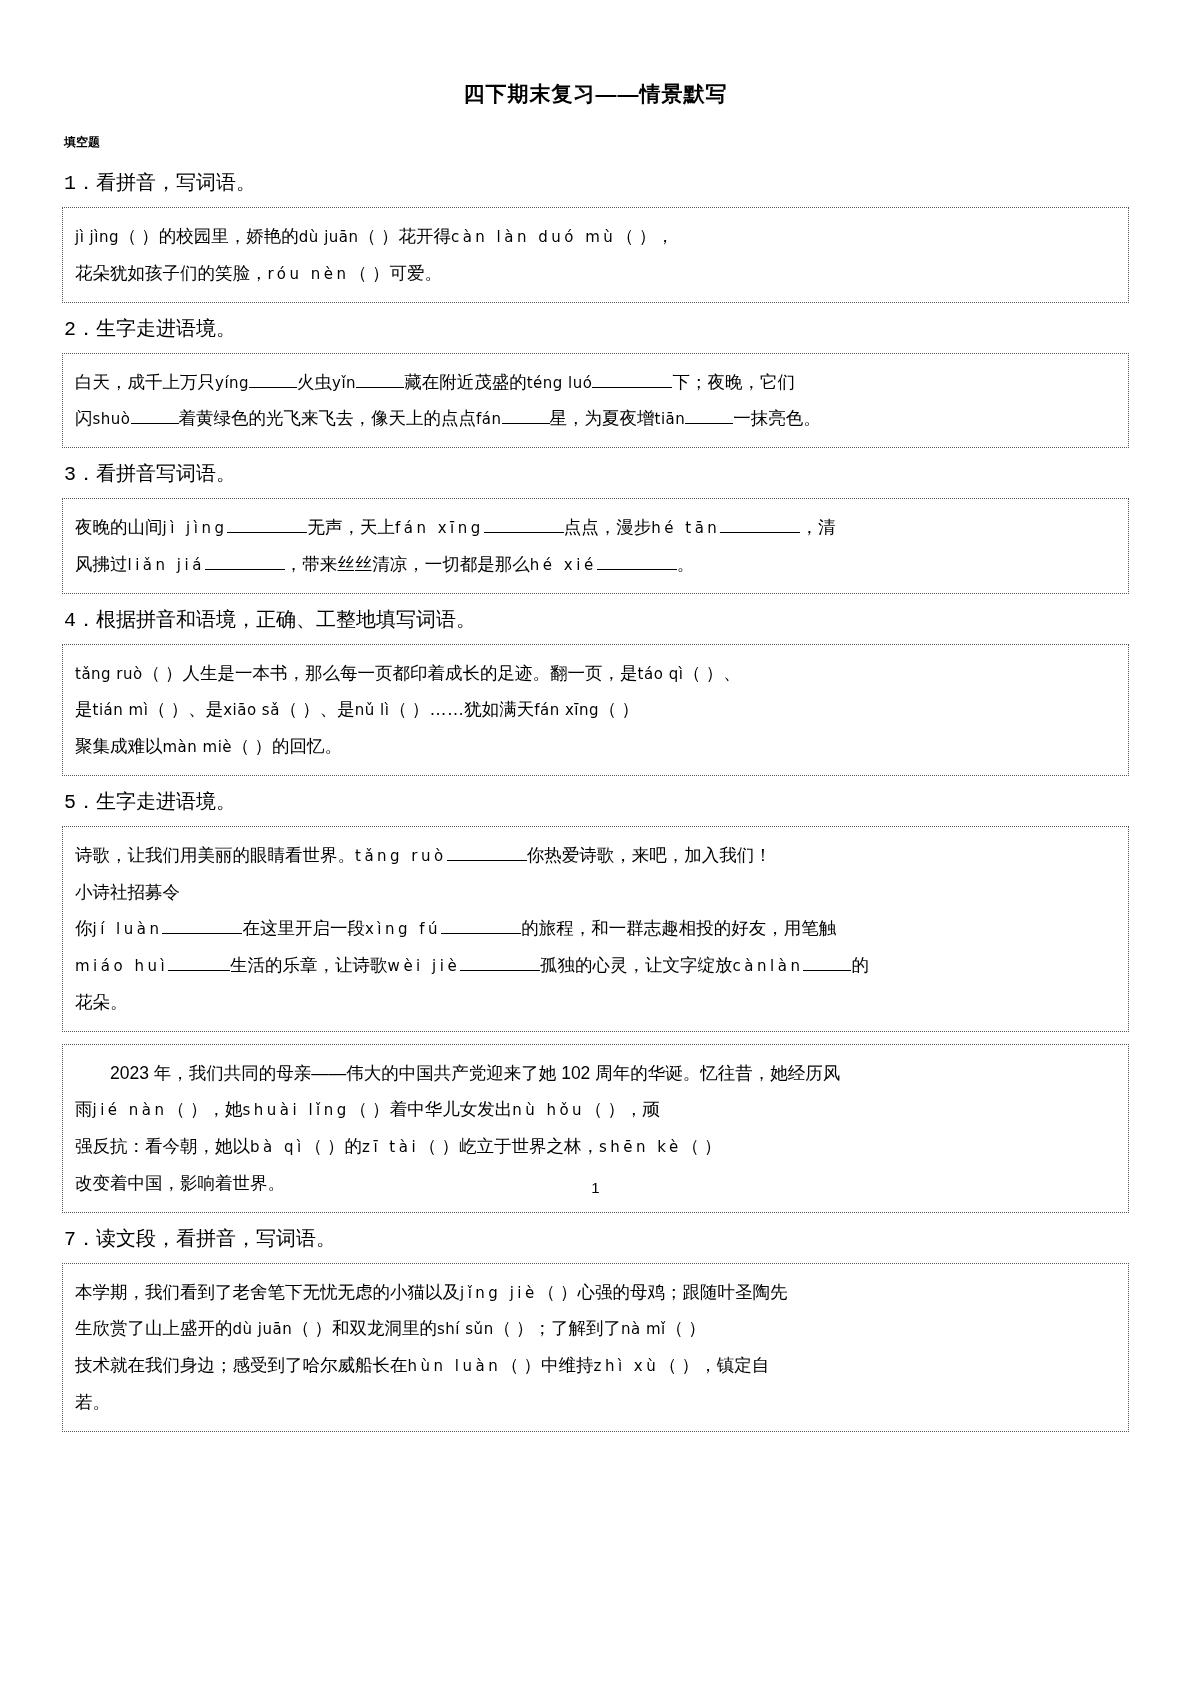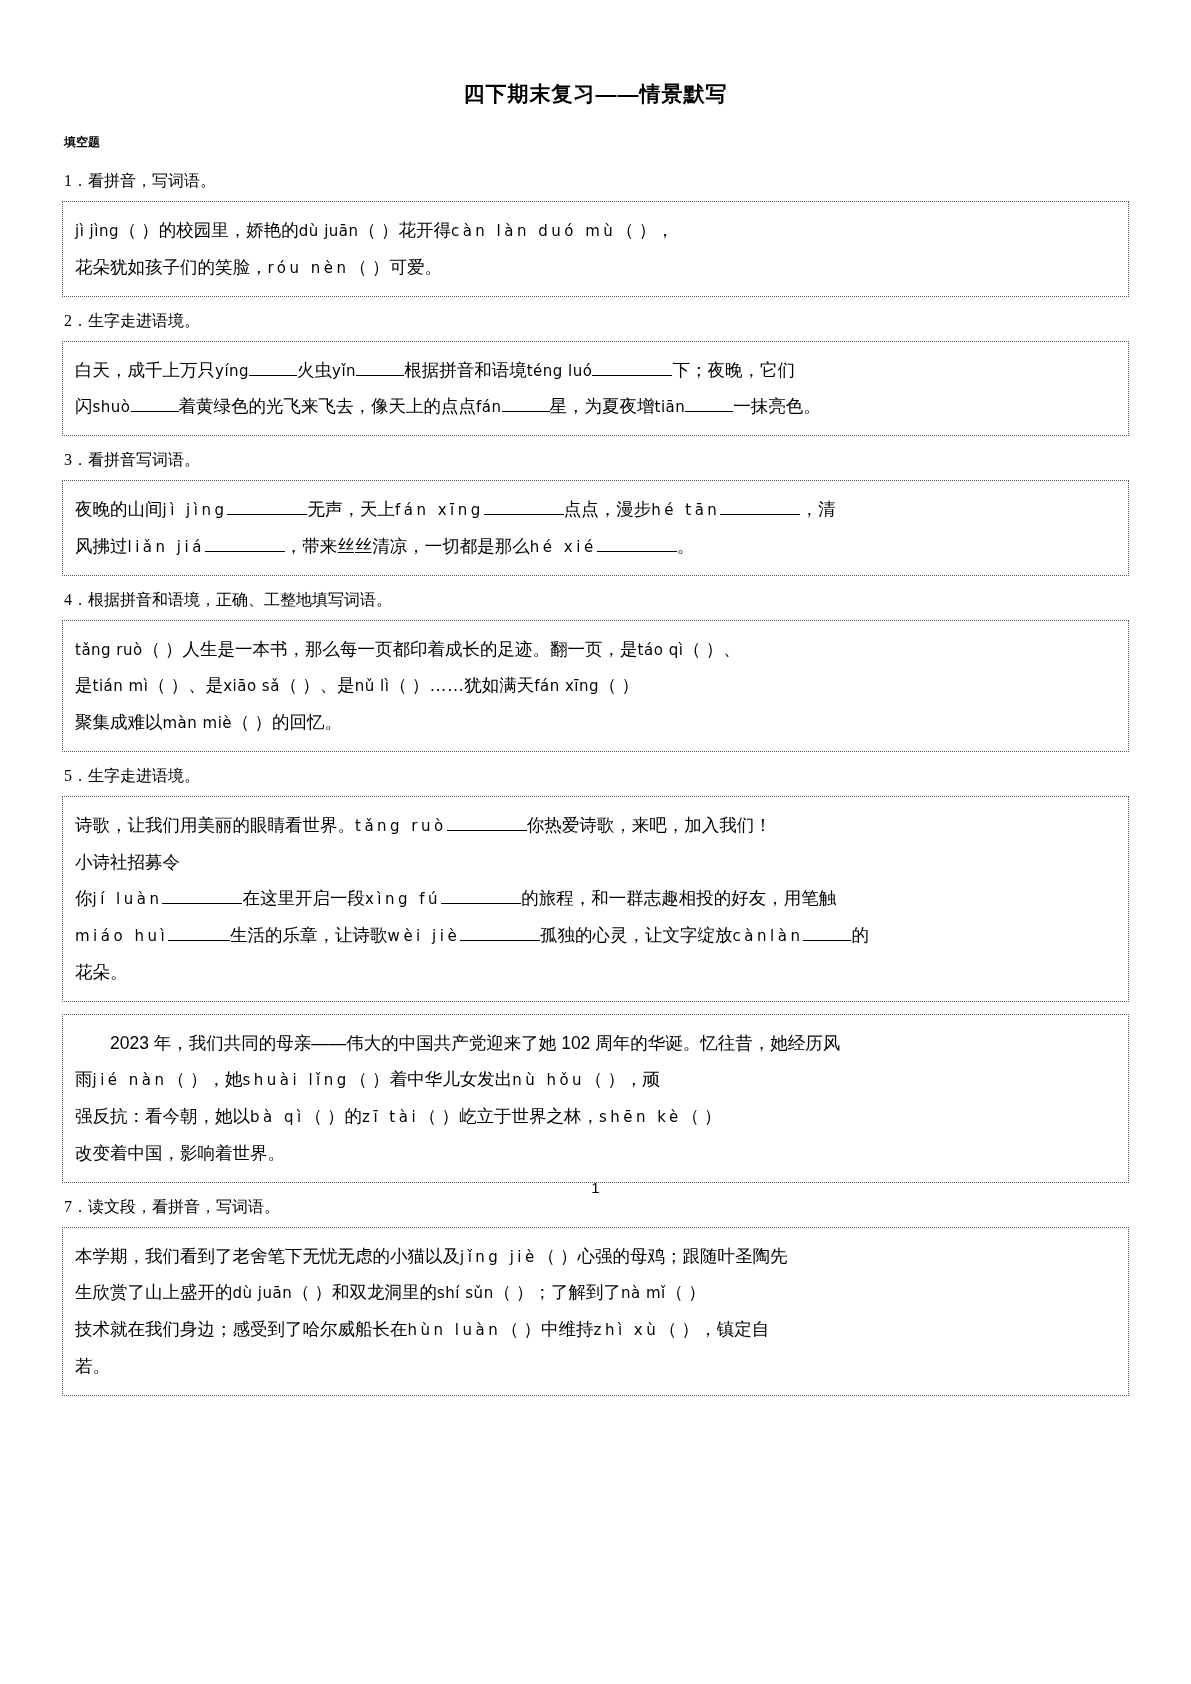--- a/index.html
+++ b/index.html
@@ -38,10 +38,10 @@
     font-family: Liberation Mono, monospace;
   }
   .q-prompt {
-    font-size: 16px;
+    font-size: 20px;
     margin: 0 0 8px 2px;
     line-height: 1.5;
-    font-family: Liberation Serif, serif;
+    font-family: Liberation Mono, monospace;
   }
   .answer-box {
     border: 1px dotted #555;

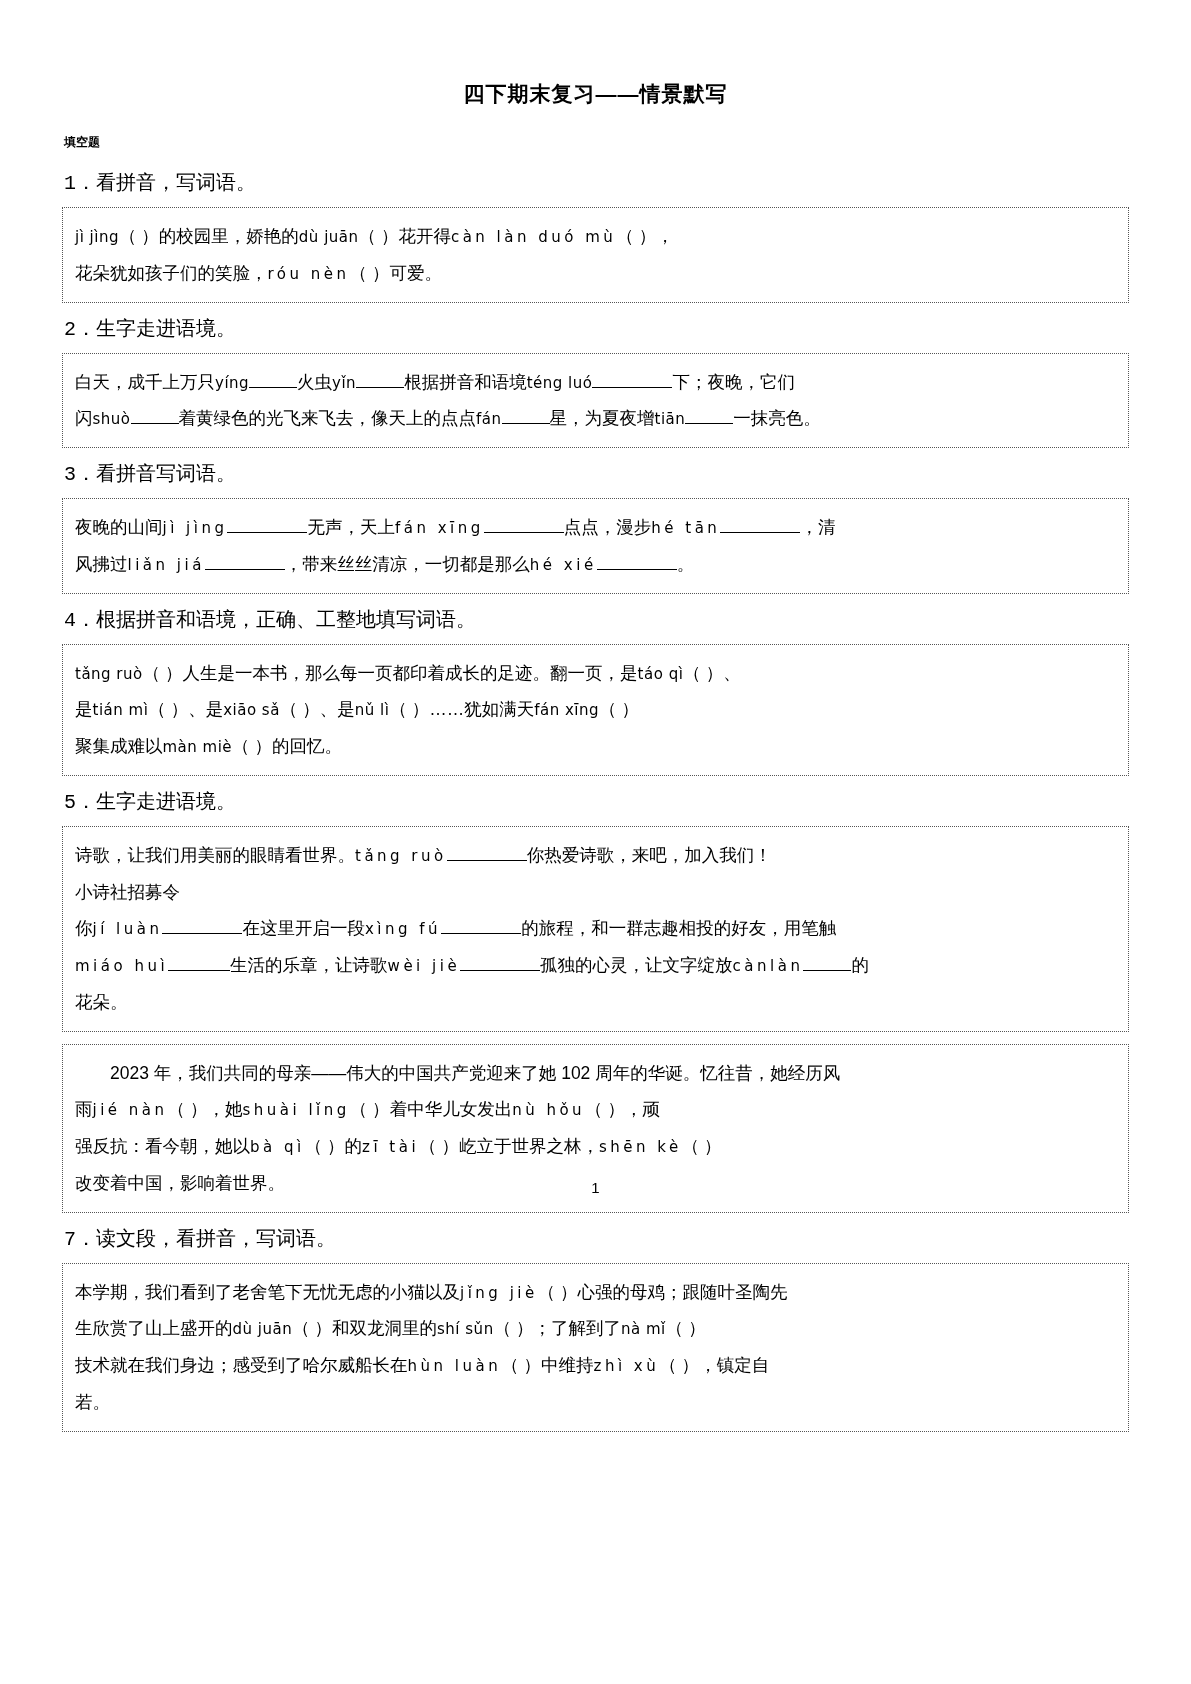--- a/index.html
+++ b/index.html
@@ -110,7 +110,7 @@
       <div class="question">
         <div class="q-prompt">2．生字走进语境。</div>
         <div class="answer-box">
-          <div class="line"><span class="cn">白天，成千上万只</span><span class="py">yíng</span><span class="blank b-m"></span><span class="cn">火虫</span><span class="py">yǐn</span><span class="blank b-m"></span><span class="cn">根据拼音和语境</span><span class="py">téng luó</span><span class="blank b-xl"></span><span class="cn">下；夜晚，它们</span></div>
+          <div class="line"><span class="cn">白天，成千上万只</span><span class="py">yíng</span><span class="blank b-m"></span><span class="cn">火虫</span><span class="py">yǐn</span><span class="blank b-m"></span><span class="cn">藏在附近茂盛的</span><span class="py">téng luó</span><span class="blank b-xl"></span><span class="cn">下；夜晚，它们</span></div>
           <div class="line"><span class="cn">闪</span><span class="py">shuò</span><span class="blank b-m"></span><span class="cn">着黄绿色的光飞来飞去，像天上的点点</span><span class="py">fán</span><span class="blank b-m"></span><span class="cn">星，为夏夜增</span><span class="py">tiān</span><span class="blank b-m"></span><span class="cn">一抹亮色。</span></div>
         </div>
       </div>

